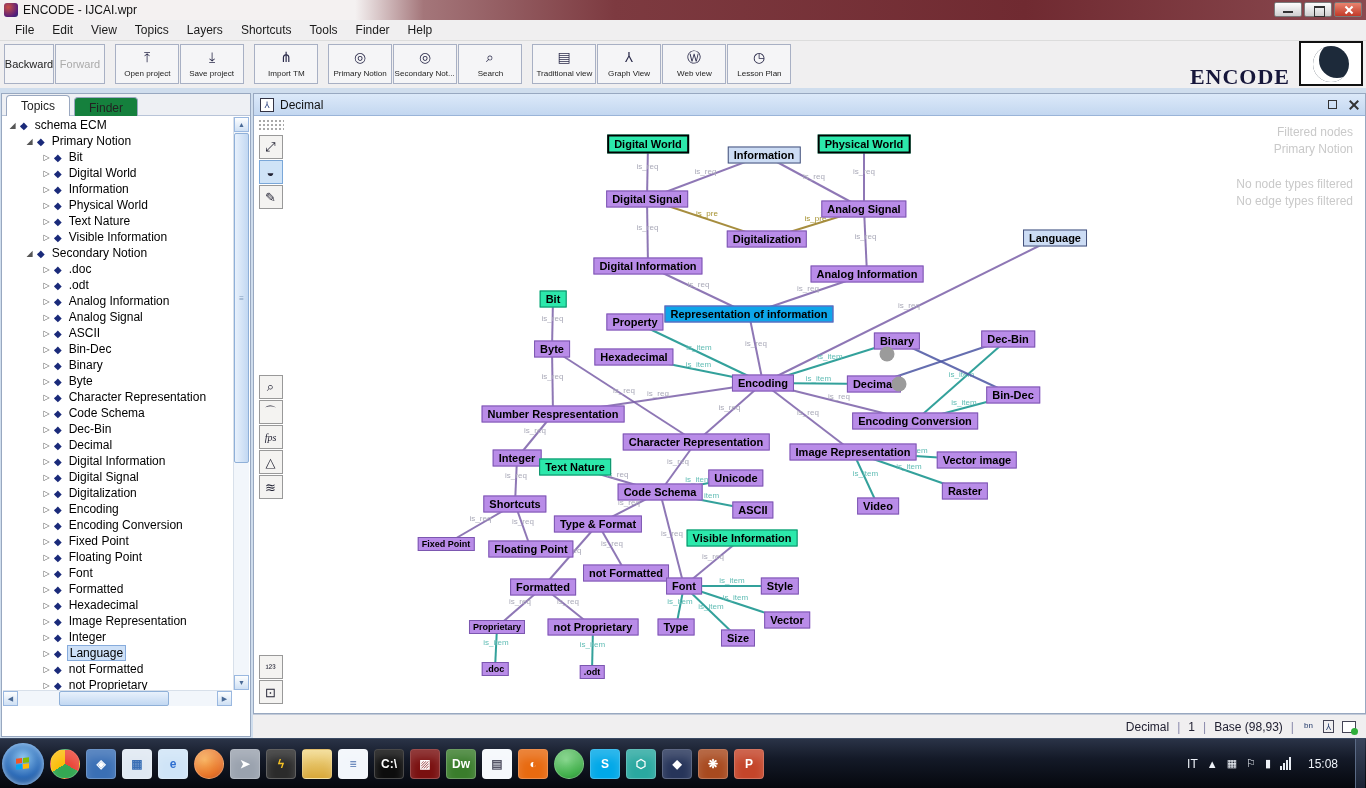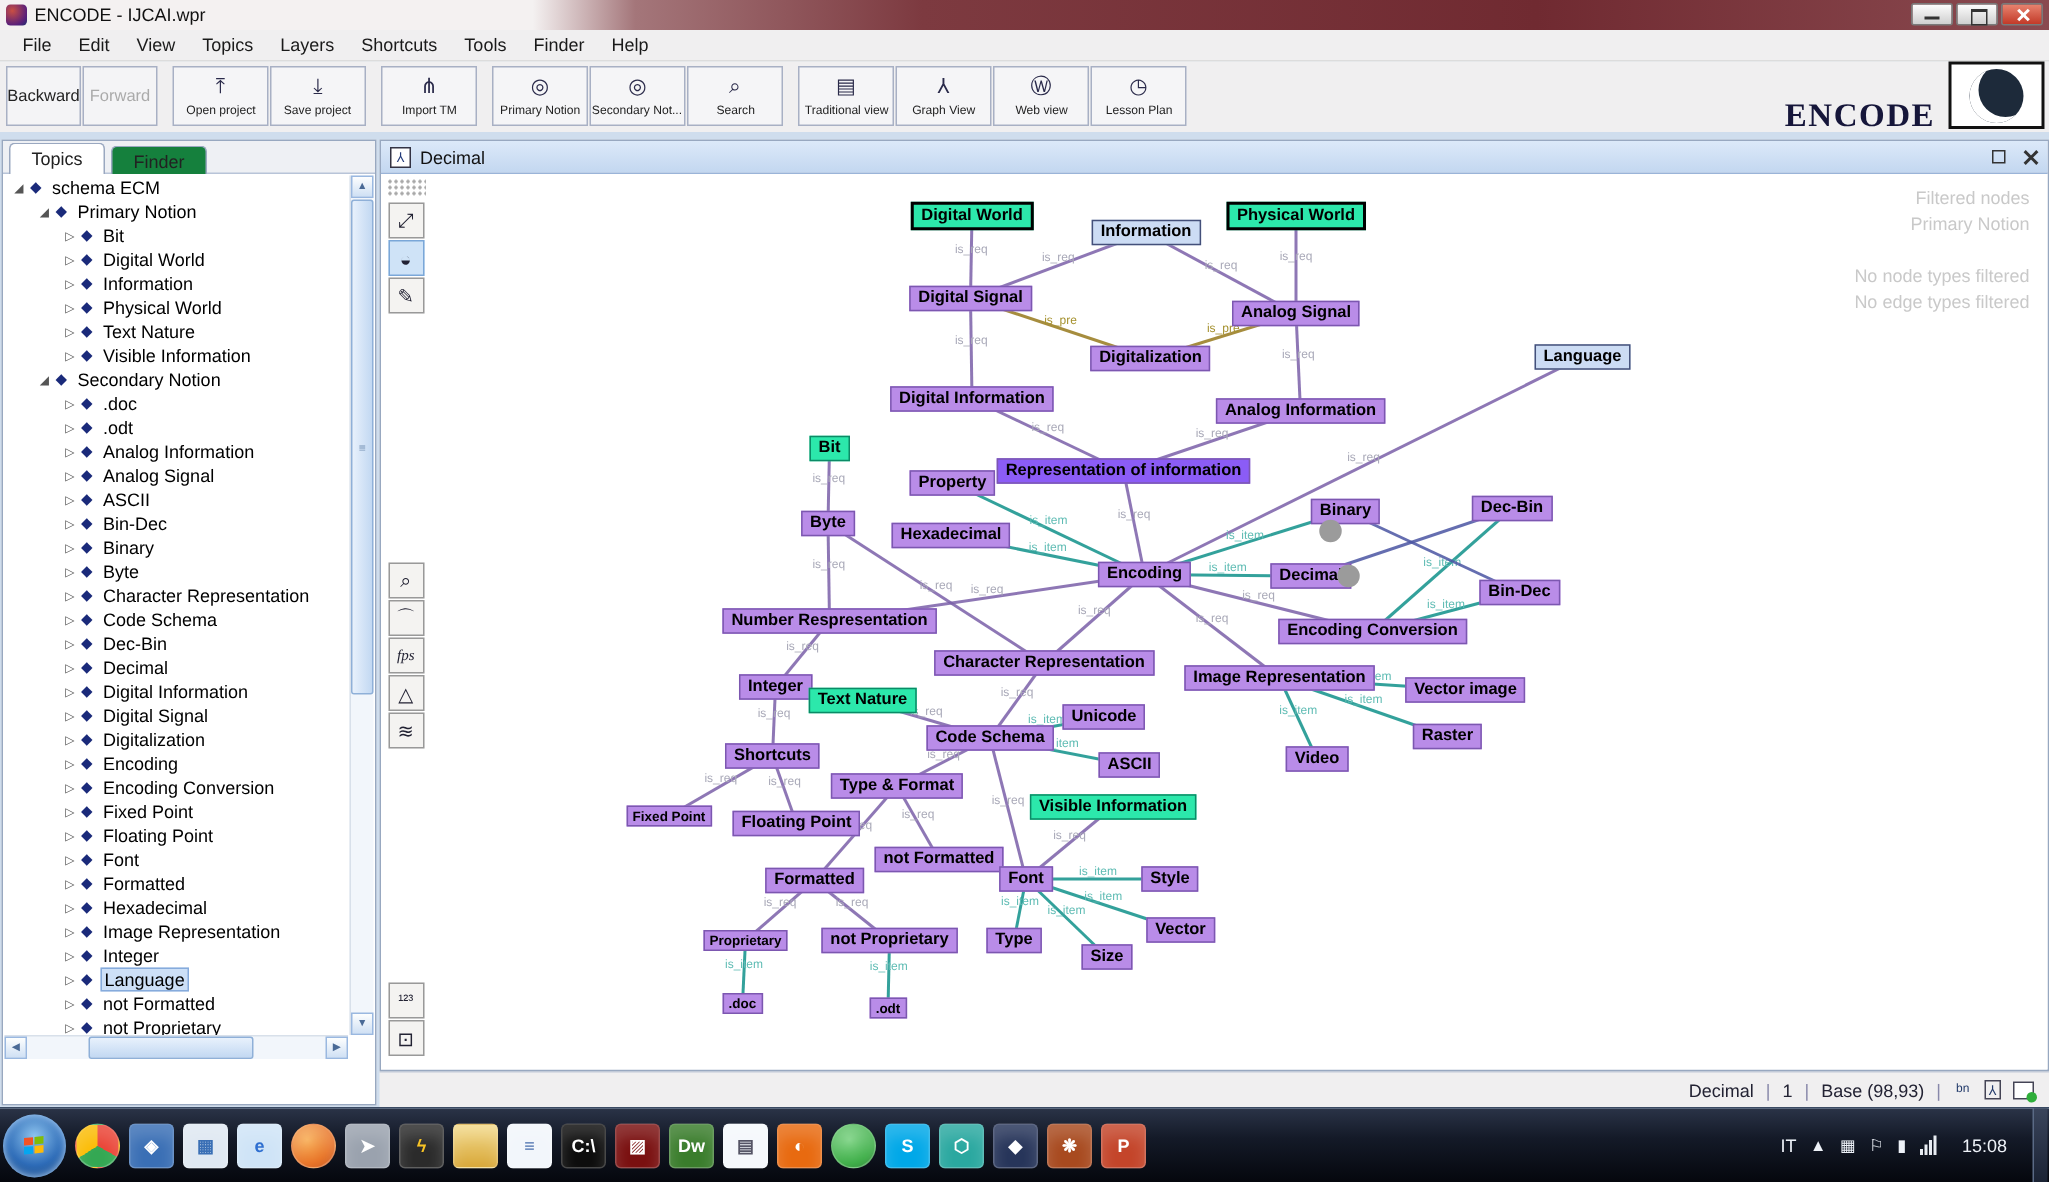--- a/index.html
+++ b/index.html
@@ -585,7 +585,7 @@
       <div class="graph-node" style="left: 613px; top: 158px; background: rgb(185, 140, 232); border: 1.5px solid rgb(124, 87, 176);">Analog Information</div>
       <div class="graph-node" style="left: 299px; top: 183px; background: rgb(44, 232, 171); border: 1.5px solid rgb(12, 138, 102);">Bit</div>
       <div class="graph-node" style="left: 381px; top: 206px; background: rgb(185, 140, 232); border: 1.5px solid rgb(124, 87, 176);">Property</div>
-      <div class="graph-node" style="left: 495px; top: 198px; background: #8b5cf6; border: 1.5px solid rgb(124, 87, 176);">Representation of information</div>
+      <div class="graph-node" style="left: 495px; top: 198px; background: #0ea5e9; border: 1.5px solid rgb(124, 87, 176);">Representation of information</div>
       <div class="graph-node" style="left: 298px; top: 233px; background: rgb(185, 140, 232); border: 1.5px solid rgb(124, 87, 176);">Byte</div>
       <div class="graph-node" style="left: 380px; top: 241px; background: rgb(185, 140, 232); border: 1.5px solid rgb(124, 87, 176);">Hexadecimal</div>
       <div class="graph-node" style="left: 643px; top: 225px; background: rgb(185, 140, 232); border: 1.5px solid rgb(124, 87, 176);">Binary</div>

